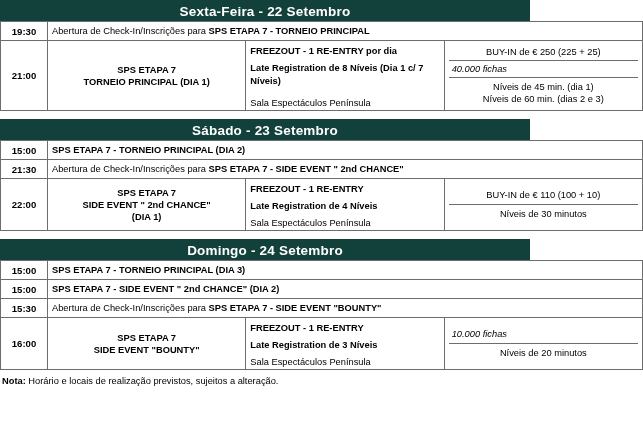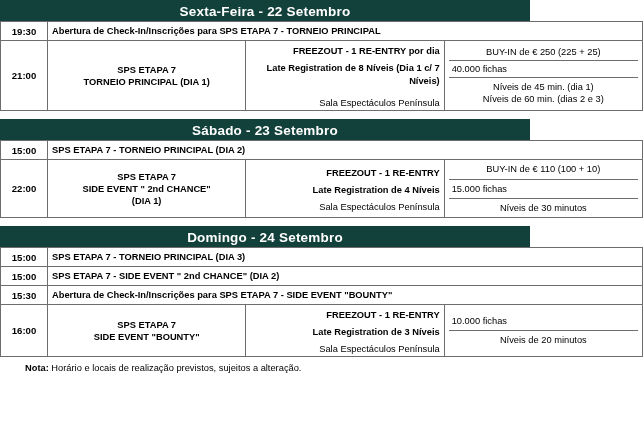--- a/index.html
+++ b/index.html
@@ -96,7 +96,7 @@
   .sub-left { text-align: left !important; }
   .stack-line { display: block; line-height: 12px; }
 
-  .plain { font-weight: bold; }
+  .plain { font-weight: normal; }
   .b { font-weight: bold; }
 
   .note {

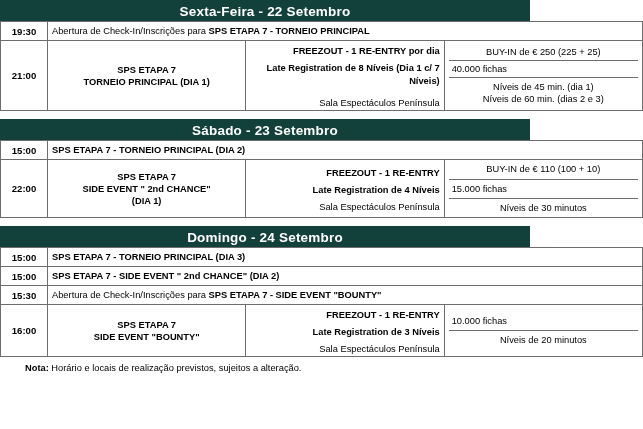--- a/index.html
+++ b/index.html
@@ -69,7 +69,7 @@
   }
   .mid-line {
     display: block;
-    text-align: right;
+    text-align: left;
     line-height: 13px;
   }
   .mid-line.bold { font-weight: bold; }

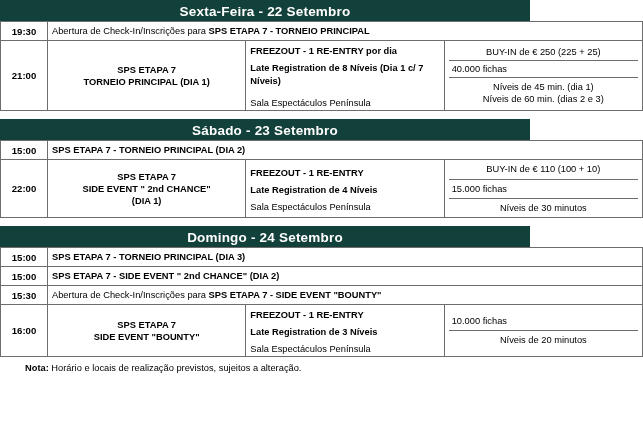--- a/index.html
+++ b/index.html
@@ -93,7 +93,7 @@
     margin-left: 8px;
   }
   table.sub tr:last-child td { border-bottom: 0; }
-  .sub-left { text-align: left !important; }
+  .sub-left { text-align: left !important; font-style: italic; }
   .stack-line { display: block; line-height: 12px; }
 
   .plain { font-weight: normal; }

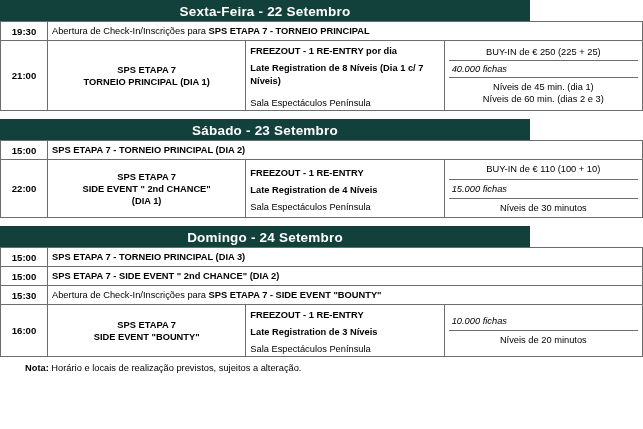--- a/index.html
+++ b/index.html
@@ -164,6 +164,10 @@
         <td class="col-time">15:00</td>
         <td class="col-wide" colspan="3"><span class="plain"></span><span class="b">SPS ETAPA 7 - TORNEIO PRINCIPAL (DIA 2)</span></td>
       </tr>
+      <tr class="simple-row">
+        <td class="col-time">21:30</td>
+        <td class="col-wide" colspan="3"><span class="plain">Abertura de Check-In/Inscrições para </span><span class="b">SPS ETAPA 7 - SIDE EVENT " 2nd CHANCE"</span></td>
+      </tr>
       <tr>
         <td class="col-time">22:00</td>
         <td class="col-event event-cell">

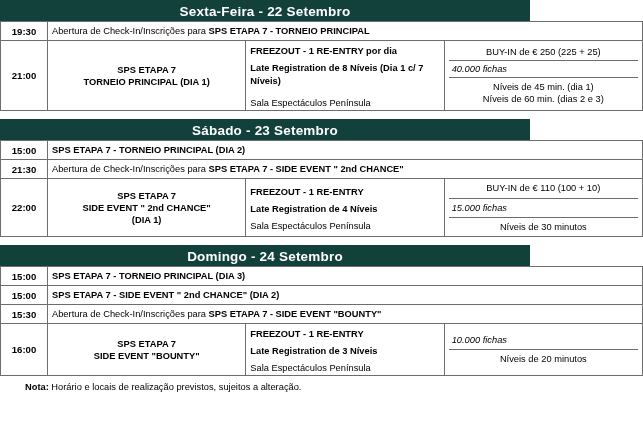--- a/index.html
+++ b/index.html
@@ -187,9 +187,6 @@
               <td style="height:19px">BUY-IN de € 110 (100 + 10)</td>
             </tr>
             <tr>
-              <td class="sub-left" style="height:19px">15.000 fichas</td>
-            </tr>
-            <tr>
               <td style="height:19px">Níveis de 30 minutos</td>
             </tr>
           </tbody>

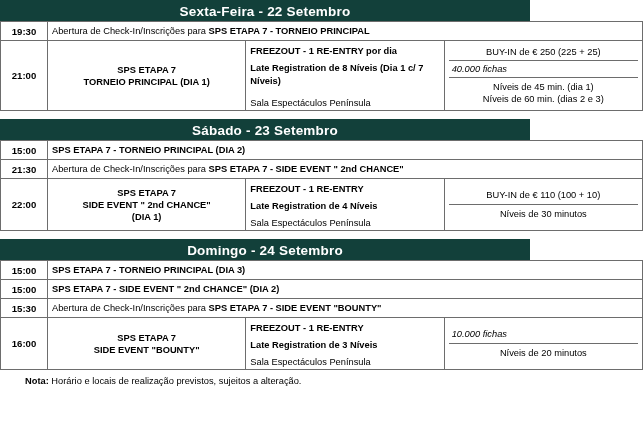--- a/index.html
+++ b/index.html
@@ -103,7 +103,6 @@
     font-size: 9.3px;
     padding: 5px 2px 0 2px;
     line-height: 12px;
-    margin-left: 23px;
   }
   .note .b { font-weight: bold; }
 </style>

